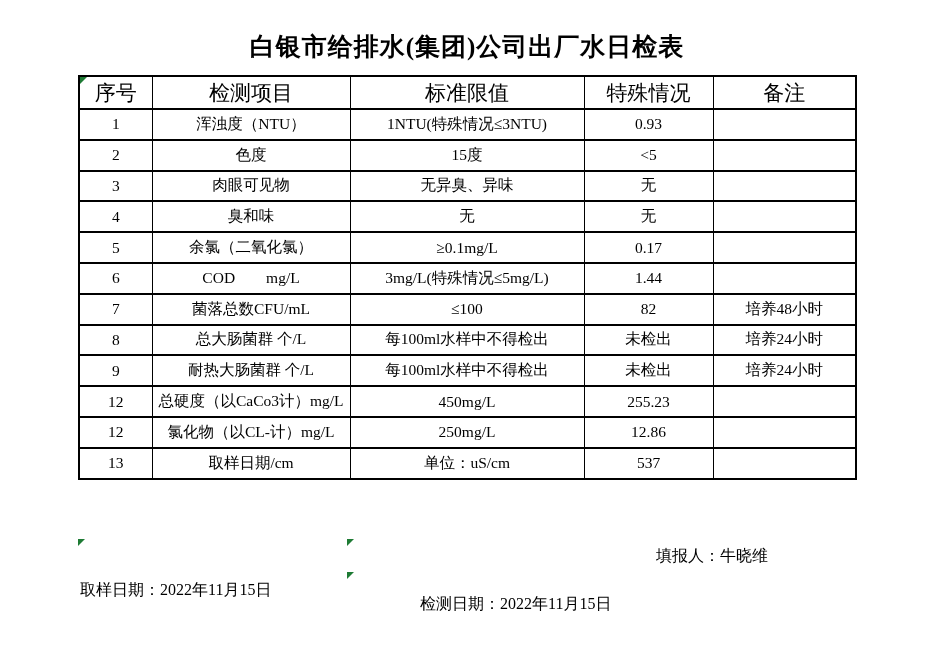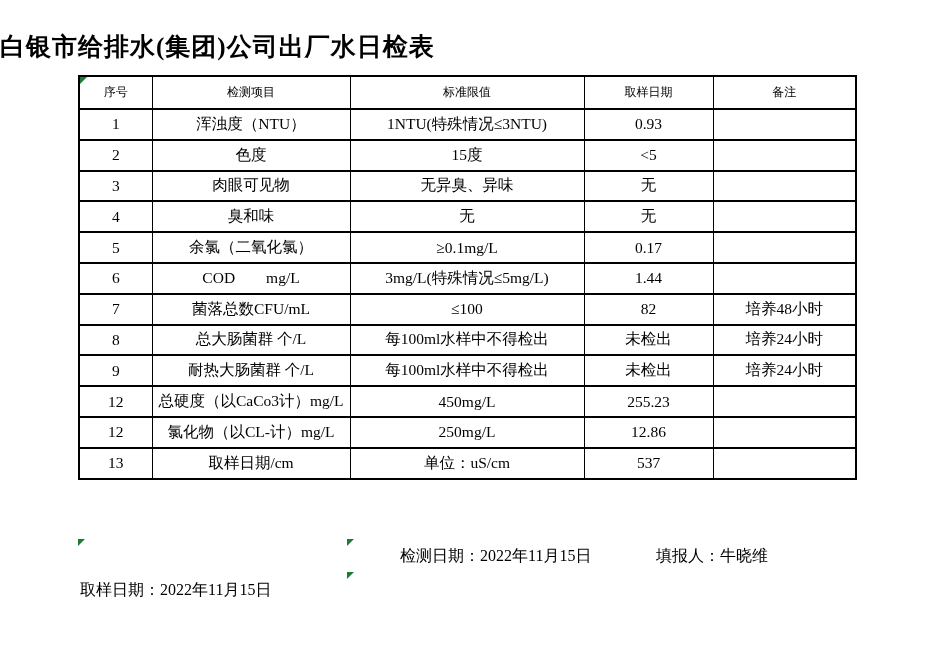--- a/index.html
+++ b/index.html
@@ -14,6 +14,7 @@
     position:absolute;
     top:30px; left:0;
     width:934px;
+    text-align:center;
     font-size:25px;
     font-weight:bold;
     letter-spacing:1px;

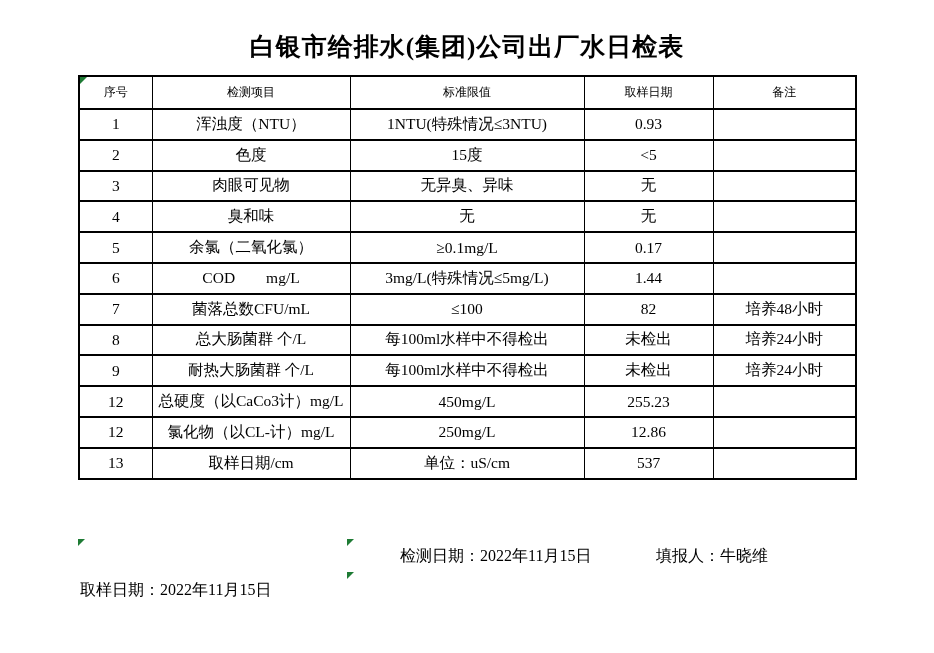--- a/index.html
+++ b/index.html
@@ -40,7 +40,7 @@
   }
   .sheet th {
     height:33px;
-    font-size:12px;
+    font-size:21px;
     font-weight:normal;
   }
   .sheet td {

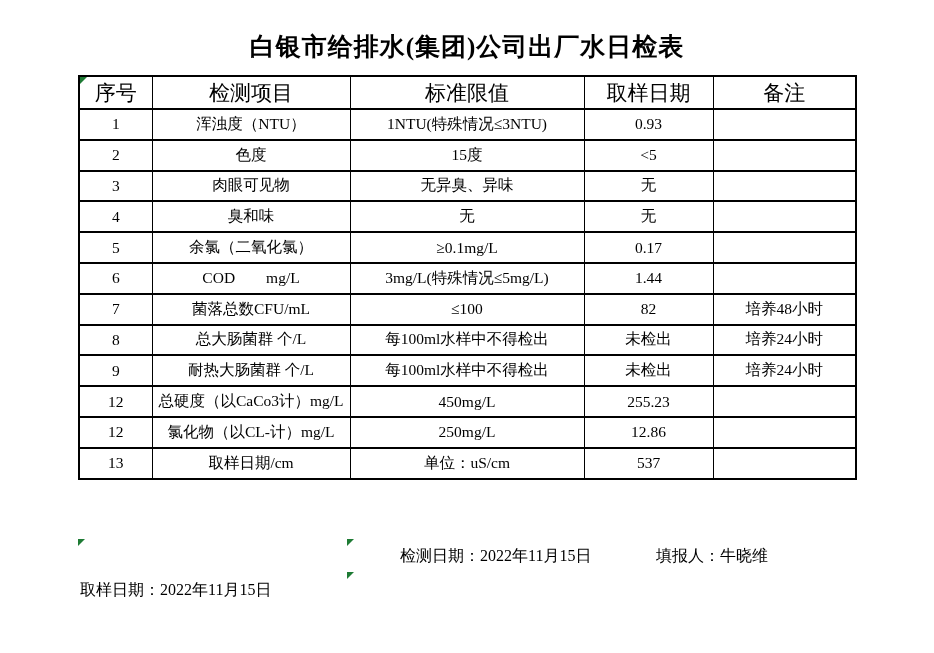--- a/index.html
+++ b/index.html
@@ -78,7 +78,7 @@
       <th>序号</th>
       <th>检测项目</th>
       <th>标准限值</th>
-      <th>取样日期</th>
+      <th>特殊情况</th>
       <th>备注</th>
     </tr>
   </thead>

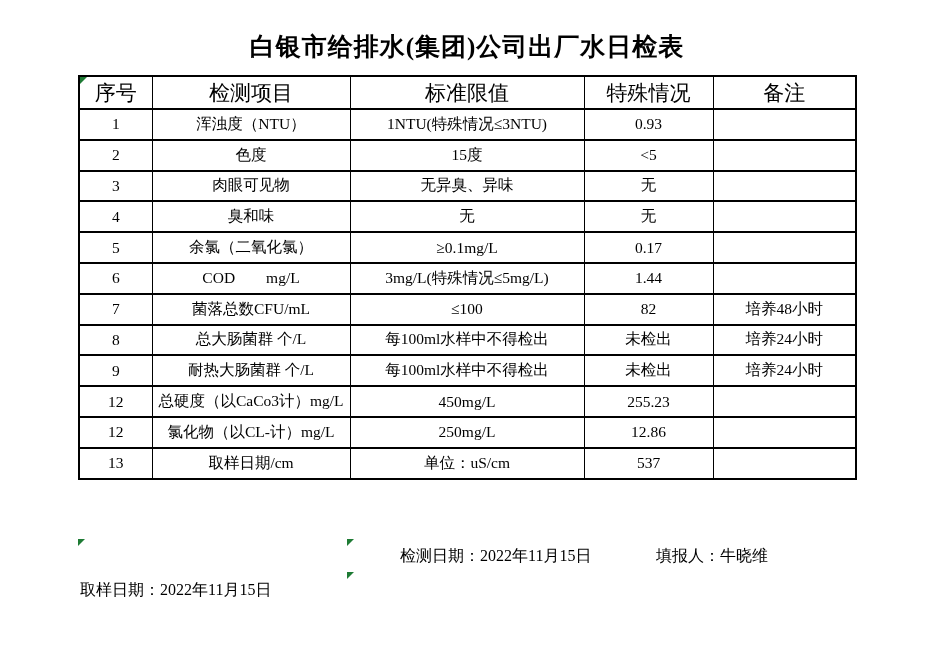--- a/index.html
+++ b/index.html
@@ -176,7 +176,7 @@
 <div class="marker" style="left:347px; top:572px;"></div>
 
 <div class="footer-text" style="left:80px;margin-top:34px;">取样日期：2022年11月15日</div>
-<div class="footer-text" style="left:400px;">检测日期：2022年11月15日</div>
+<div class="footer-text" style="left:420px;margin-top:48px;">检测日期：2022年11月15日</div>
 <div class="footer-text" style="left:656px;">填报人：牛晓维</div>
 
 </body></html>

